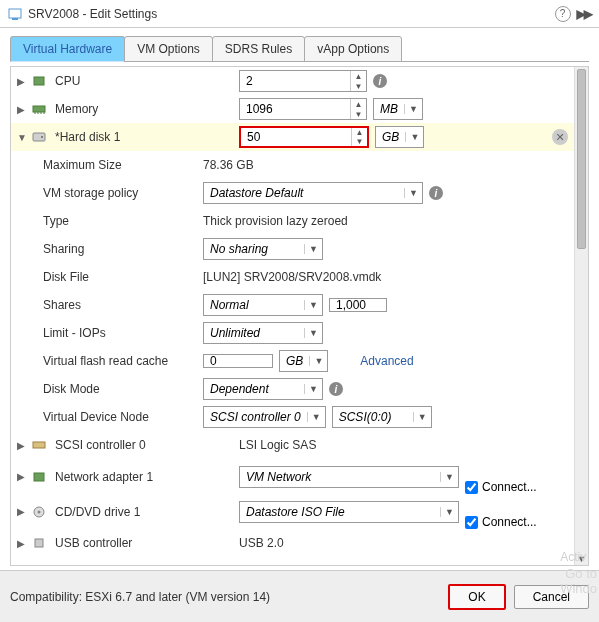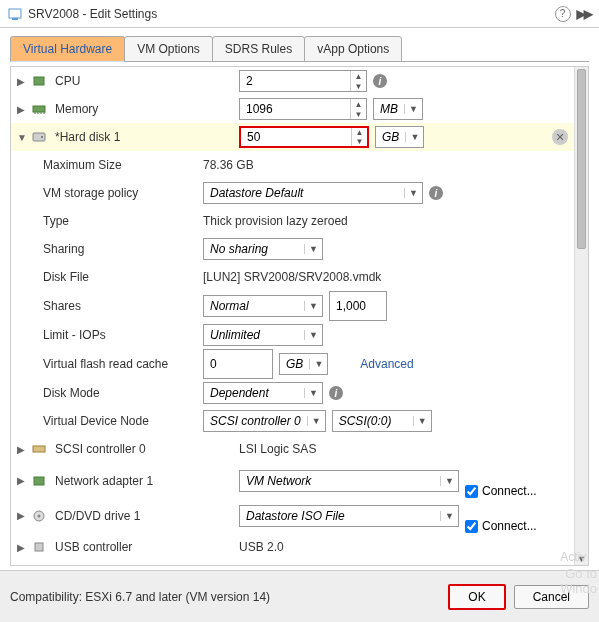--- a/index.html
+++ b/index.html
@@ -14,7 +14,7 @@
 
 .tabs { display:flex; padding: 8px 10px 0 10px; }
 .tab { border:1px solid #aaa; background:#f5f5f5; padding:5px 12px; color:#333; margin-right:-1px; cursor:pointer; border-top-left-radius:3px;border-top-right-radius:3px;}
-.tab.active { background:#fdba74; color:#2a5ba8; border-bottom:1px solid #cfe3fa;}
+.tab.active { background:#7dd3fc; color:#2a5ba8; border-bottom:1px solid #cfe3fa;}
 .tabs-line { border-bottom:1px solid #aaa; margin: -1px 10px 0 10px;}
 
 .content { height: 500px; overflow:hidden; border:1px solid #ccc; margin: 4px 10px 0 10px; position:relative;}

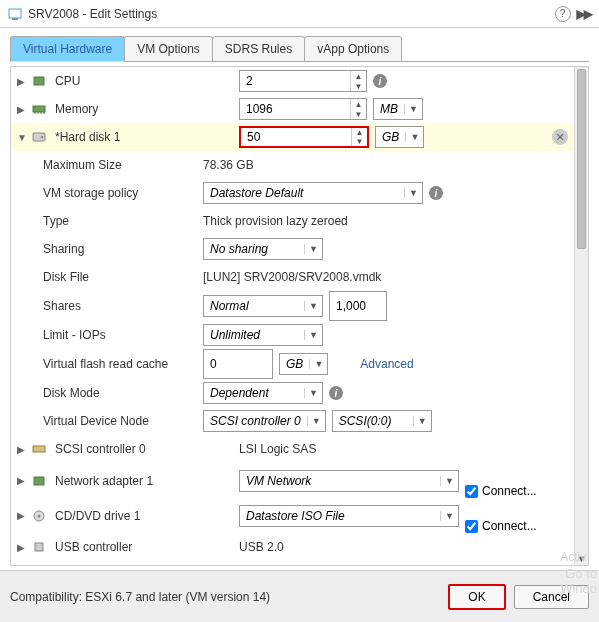--- a/index.html
+++ b/index.html
@@ -45,7 +45,7 @@
 .dd.med .val{ min-width:100px;}
 .dd.sm .val{ min-width:80px;}
 
-.txtbox { border:1px solid #999; height:30px; padding:0 6px; background:#fff;}
+.txtbox { border:1px solid #999; height:14px; padding:0 6px; background:#fff;}
 .info-ico { width:14px;height:14px;border-radius:50%;background:#888;color:#fff;font-size:10px;display:flex;align-items:center;justify-content:center;font-style:italic;font-weight:bold;}
 .close-ico{width:16px;height:16px;border-radius:50%;background:#ccc;color:#666;display:flex;align-items:center;justify-content:center;font-size:11px;cursor:pointer;}
 .static-txt { color:#333; }

